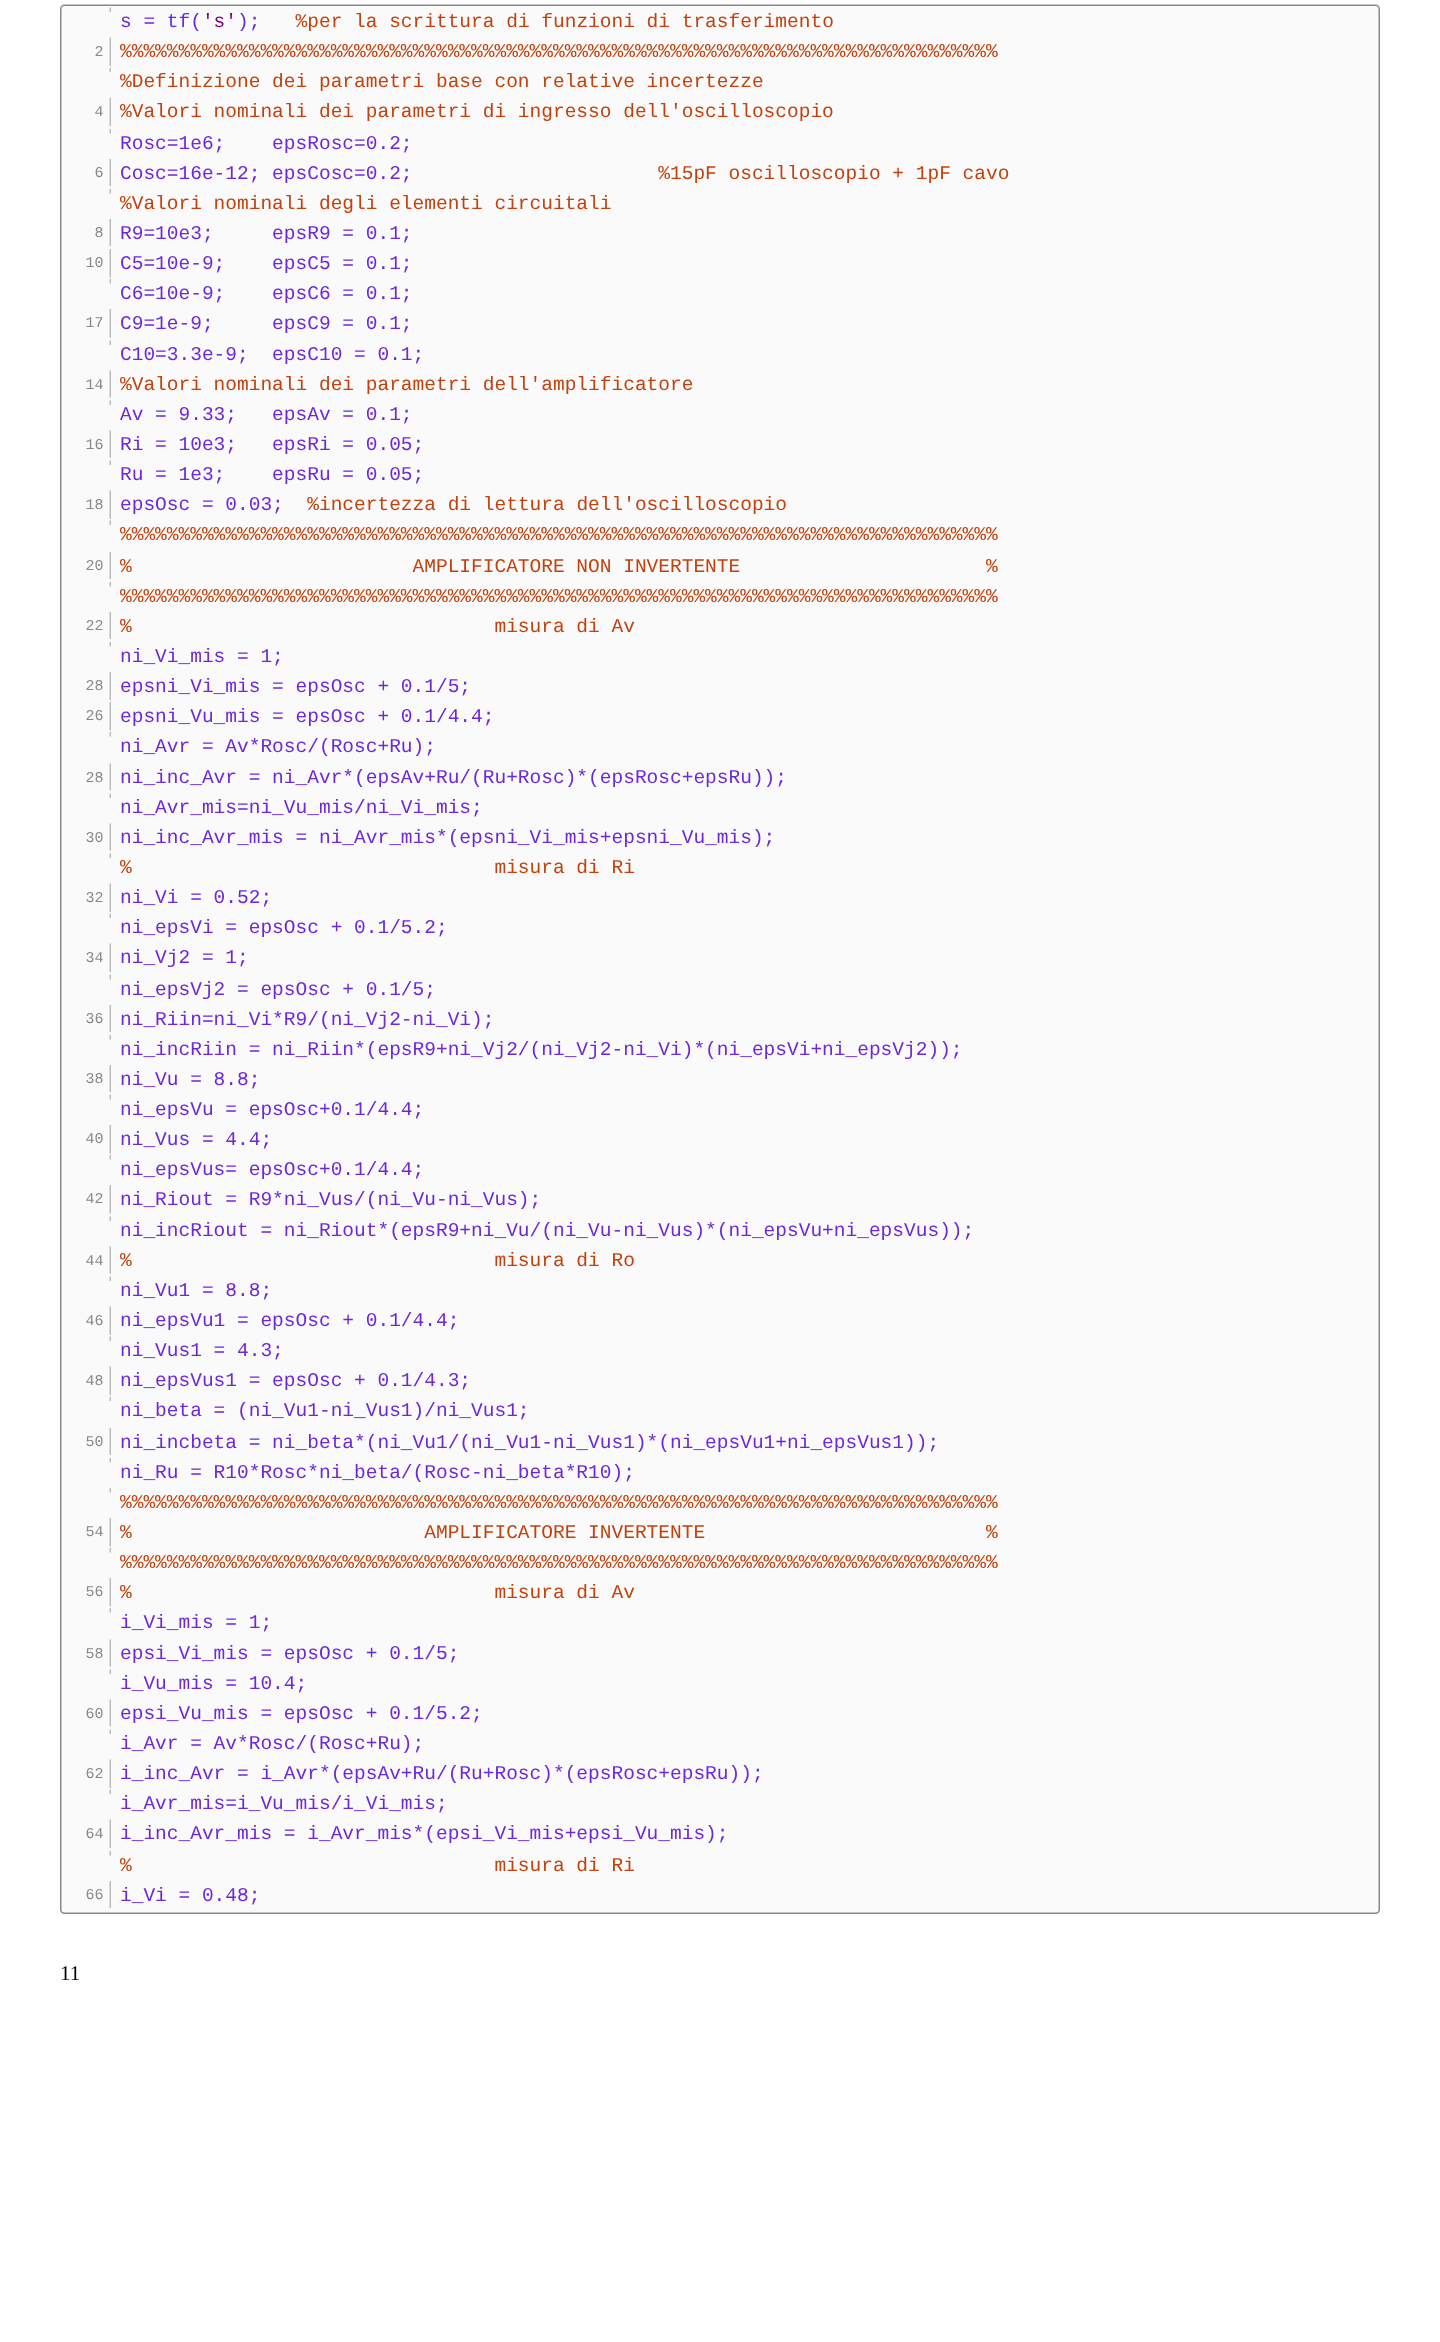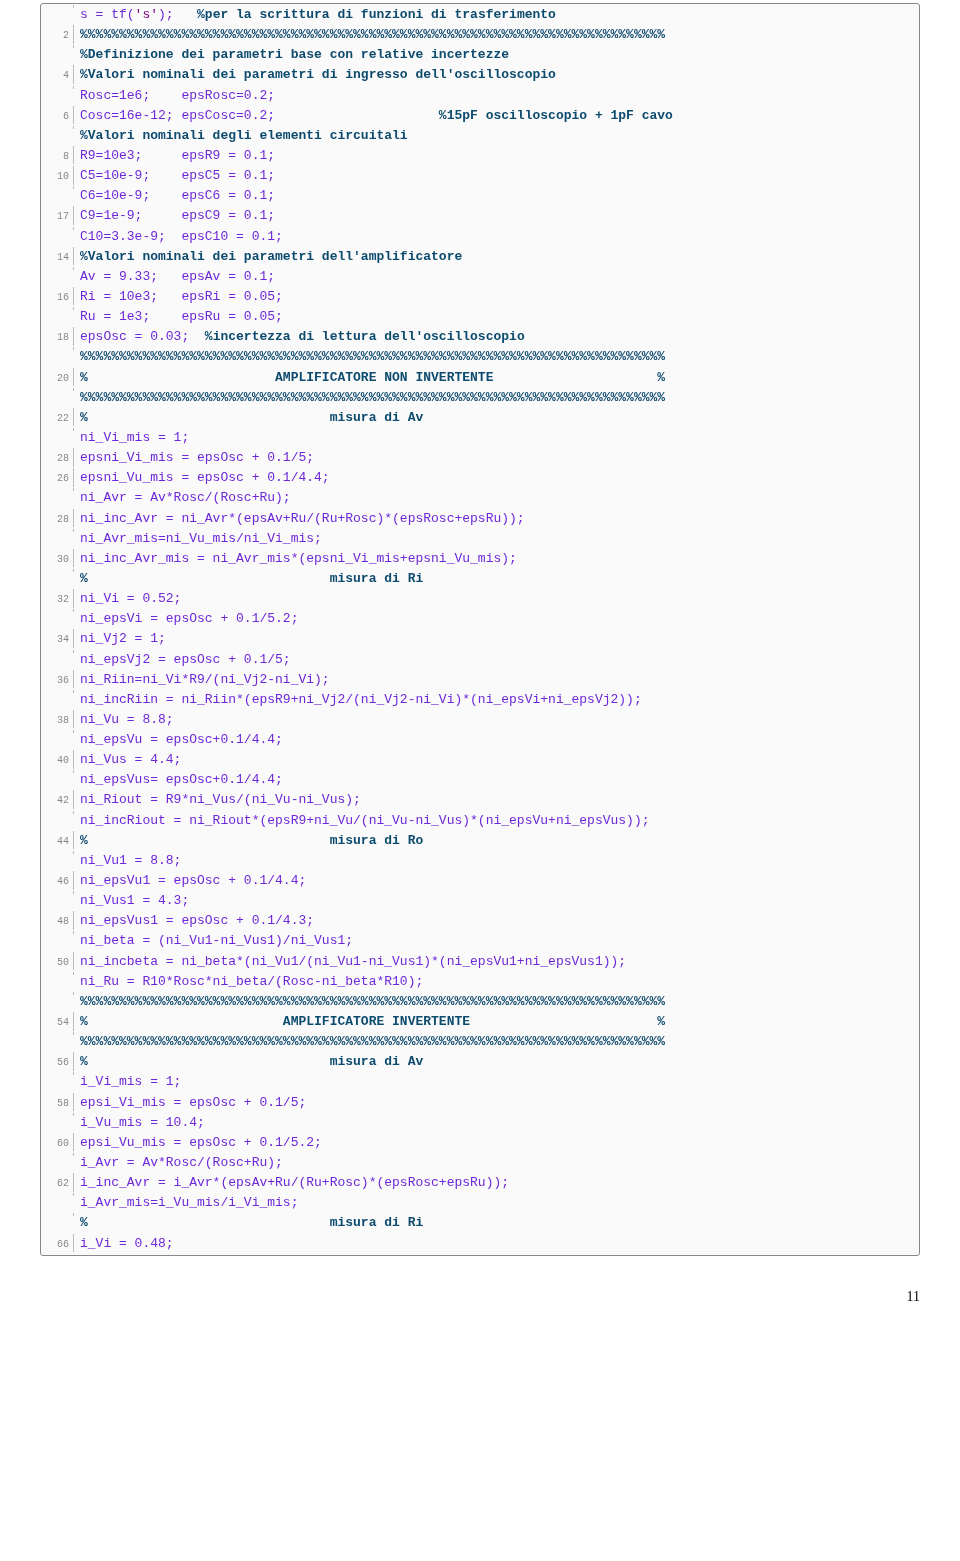--- a/index.html
+++ b/index.html
@@ -47,7 +47,7 @@
     word-break: break-all;
   }
   .codeline:nth-child(odd) .gutter { }
-  .cm { color: #0c4a6e; font-weight: bold; }  
+  .cm { color: #c2410c; }  
   .str { color: #800080; } 
   .blk { color: #6d28d9; }    
   .pagenum {

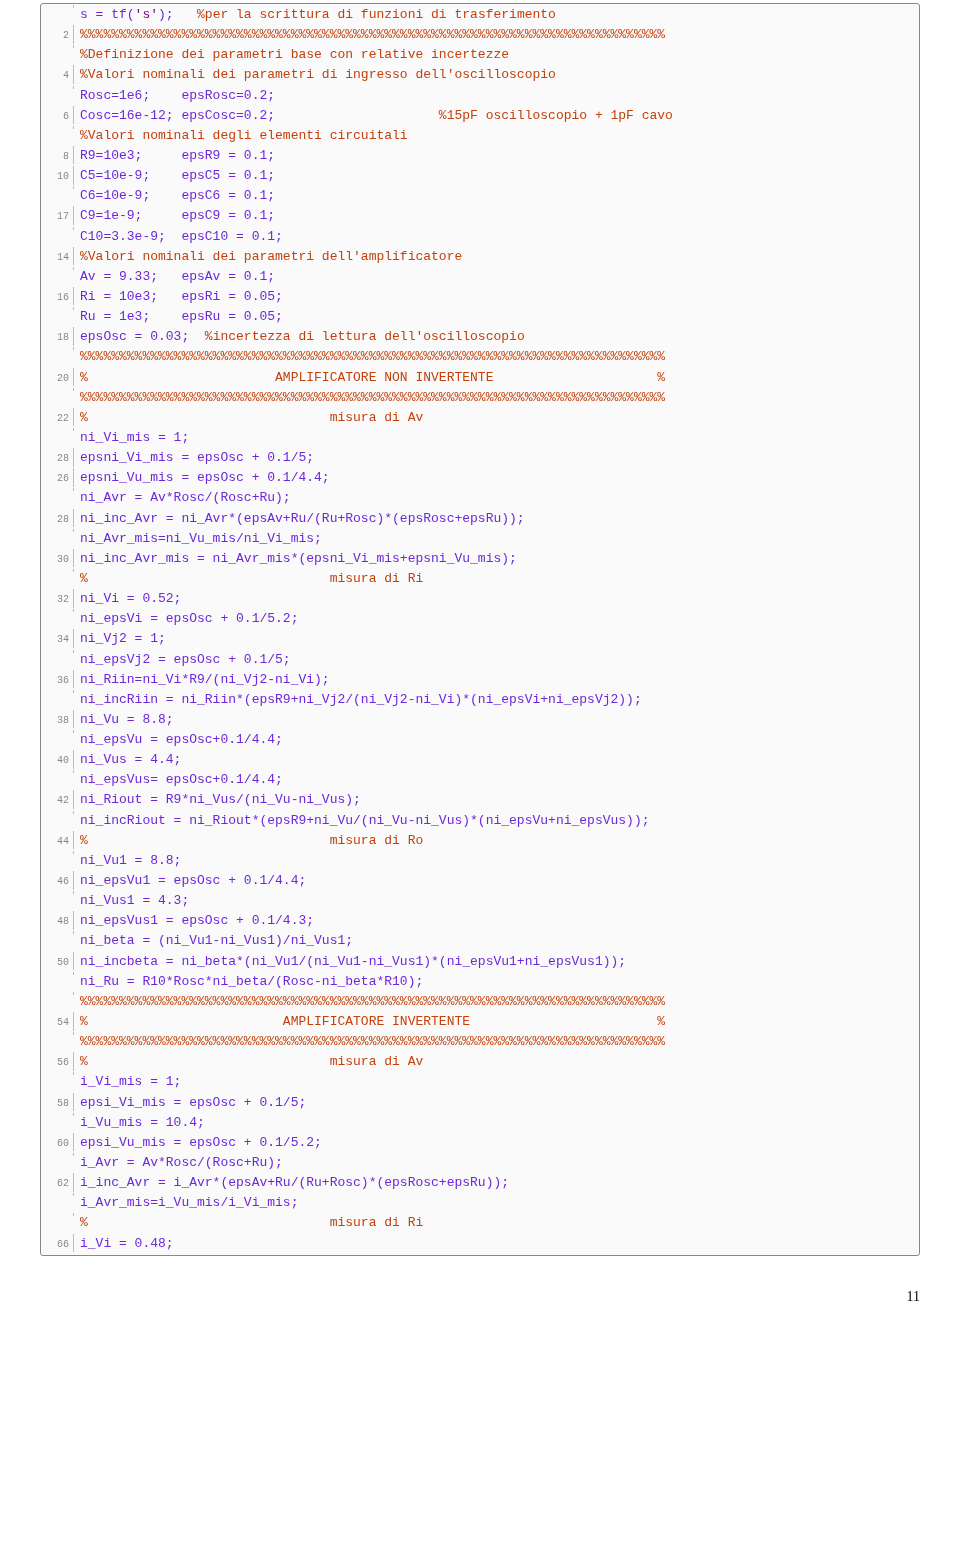--- a/index.html
+++ b/index.html
@@ -122,6 +122,7 @@
       <div class="codeline"><div class="gutter"></div><div class="src"><span class="blk">i_Avr = Av*Rosc/(Rosc+Ru);</span></div></div>
       <div class="codeline"><div class="gutter">62</div><div class="src"><span class="blk">i_inc_Avr = i_Avr*(epsAv+Ru/(Ru+Rosc)*(epsRosc+epsRu));</span></div></div>
       <div class="codeline"><div class="gutter"></div><div class="src"><span class="blk">i_Avr_mis=i_Vu_mis/i_Vi_mis;</span></div></div>
+      <div class="codeline"><div class="gutter">64</div><div class="src"><span class="blk">i_inc_Avr_mis = i_Avr_mis*(epsi_Vi_mis+epsi_Vu_mis);</span></div></div>
       <div class="codeline"><div class="gutter"></div><div class="src"><span class="cm">%                               misura di Ri</span></div></div>
       <div class="codeline"><div class="gutter">66</div><div class="src"><span class="blk">i_Vi = 0.48;</span></div></div>
     </div>

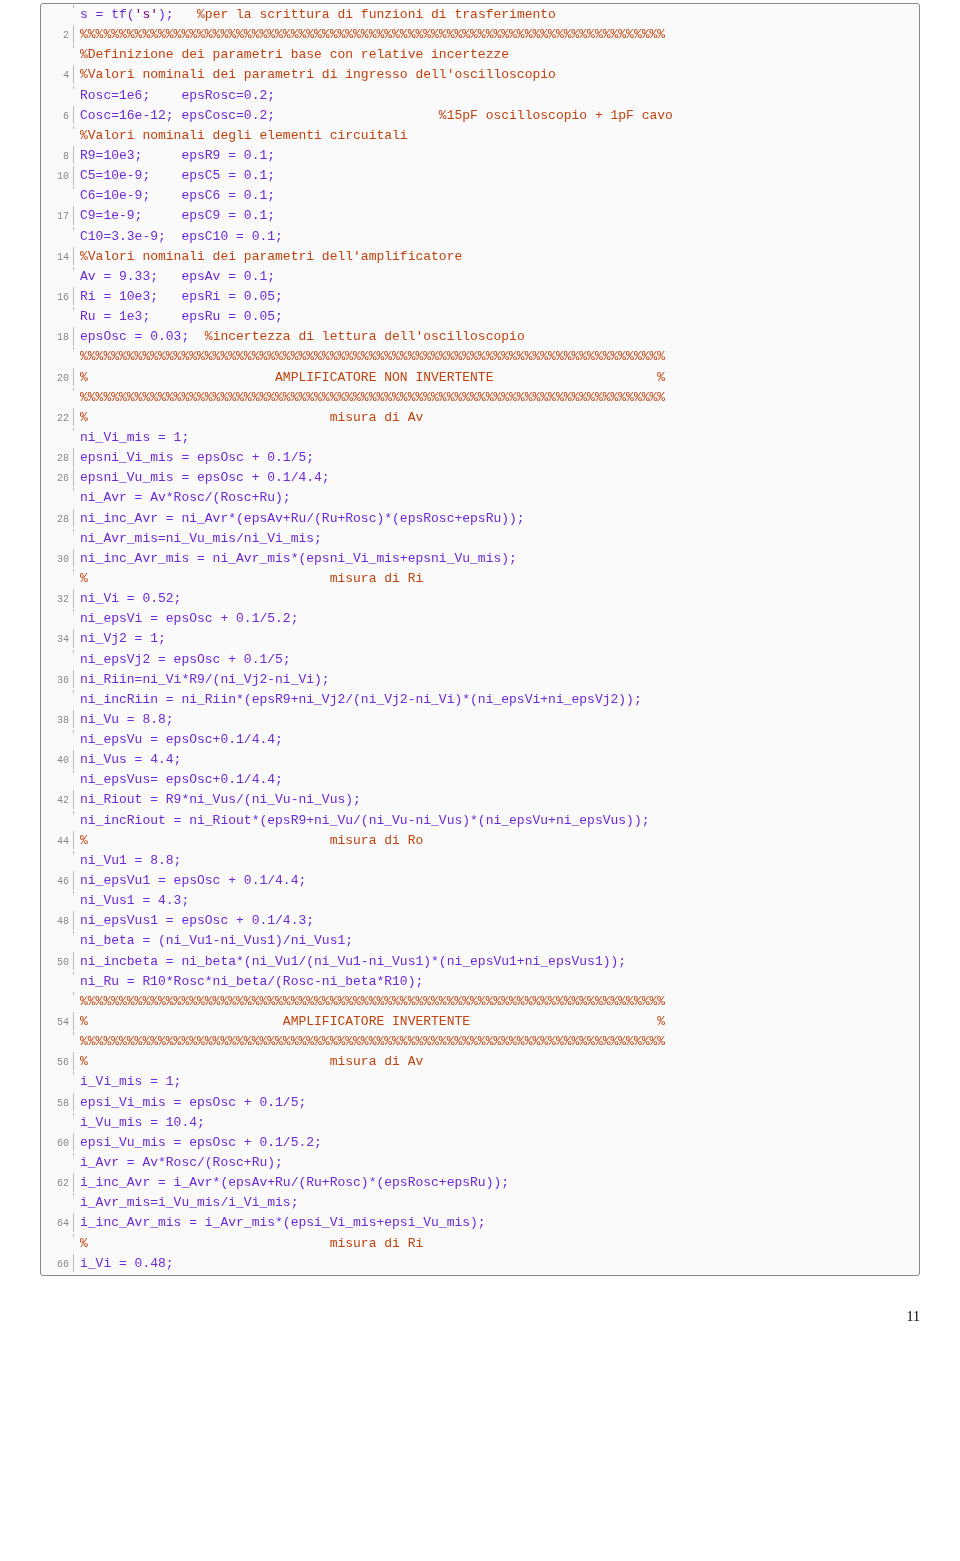--- a/index.html
+++ b/index.html
@@ -51,7 +51,7 @@
   .str { color: #800080; } 
   .blk { color: #6d28d9; }    
   .pagenum {
-    text-align: right;
+    text-align: left;
     font-family: Georgia, serif;
     font-size: 14px;
     margin-top: 30px;

